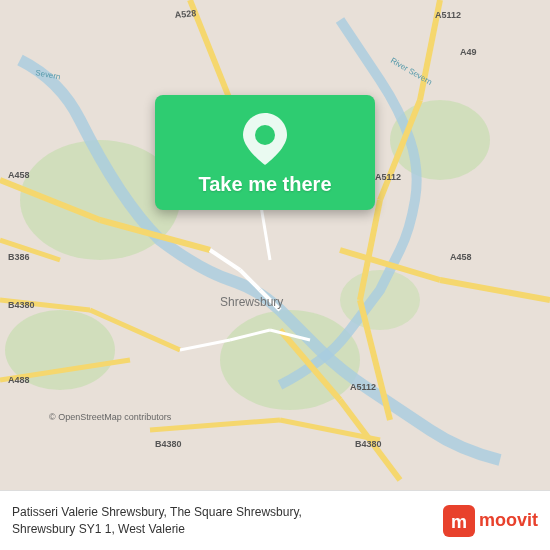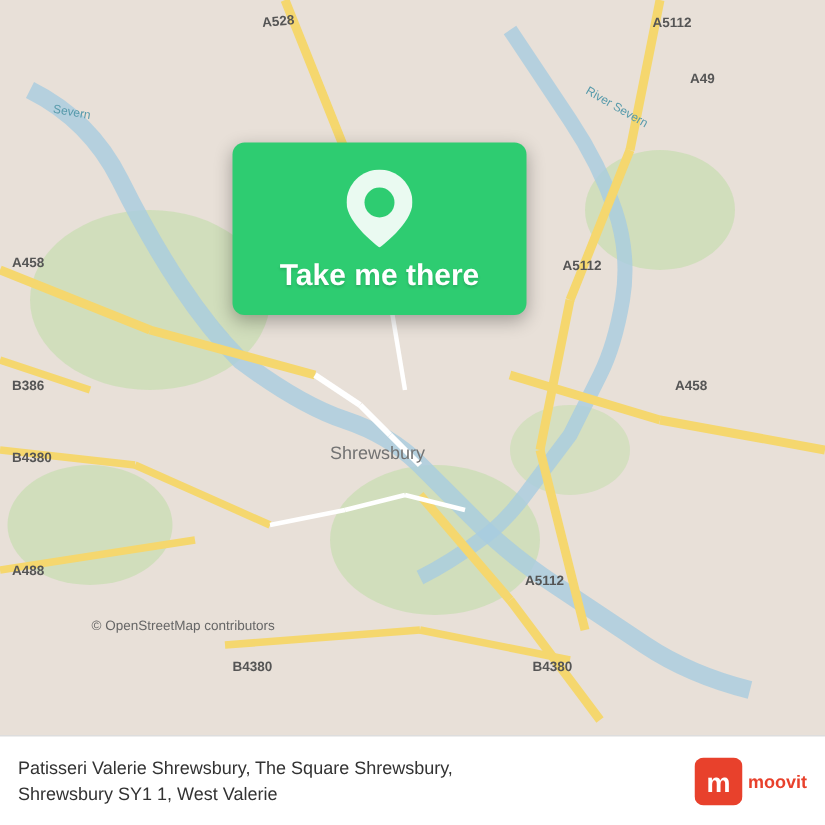--- a/index.html
+++ b/index.html
@@ -33,7 +33,7 @@
       position: absolute;
       top: 95px;
       left: 155px;
-      width: 196px;
+      width: 220px;
       background-color: #2ecc71;
       border-radius: 8px;
       display: flex;

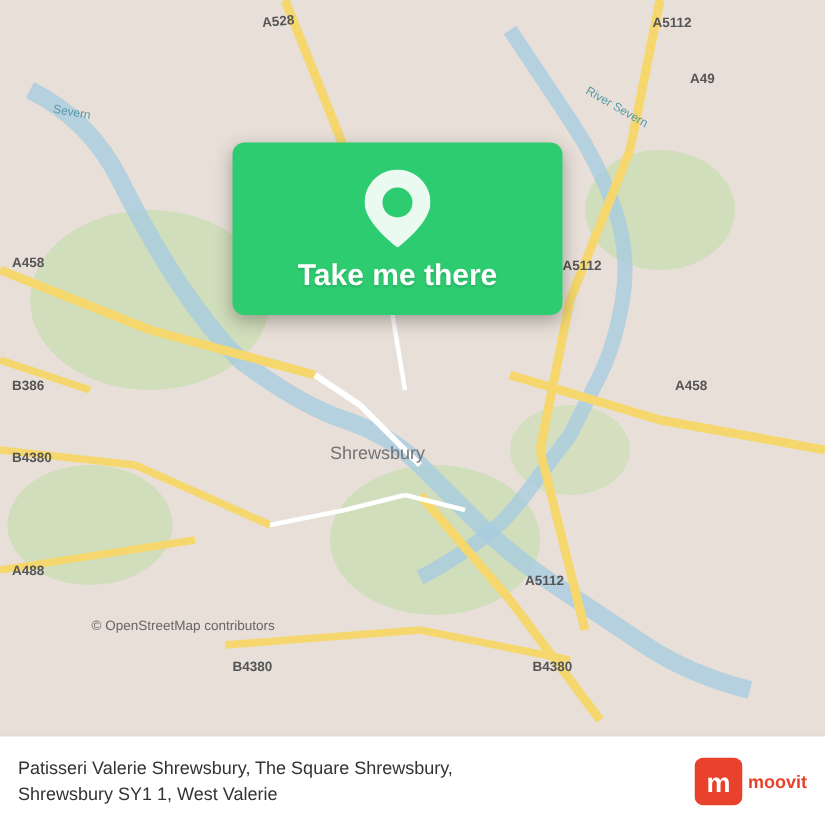--- a/index.html
+++ b/index.html
@@ -111,7 +111,7 @@
     #copyright-text {
       position: absolute;
       bottom: 68px;
-      left: 24px;
+      left: 12px;
       font-size: 9px;
       color: #666;
       padding-left: 37px;

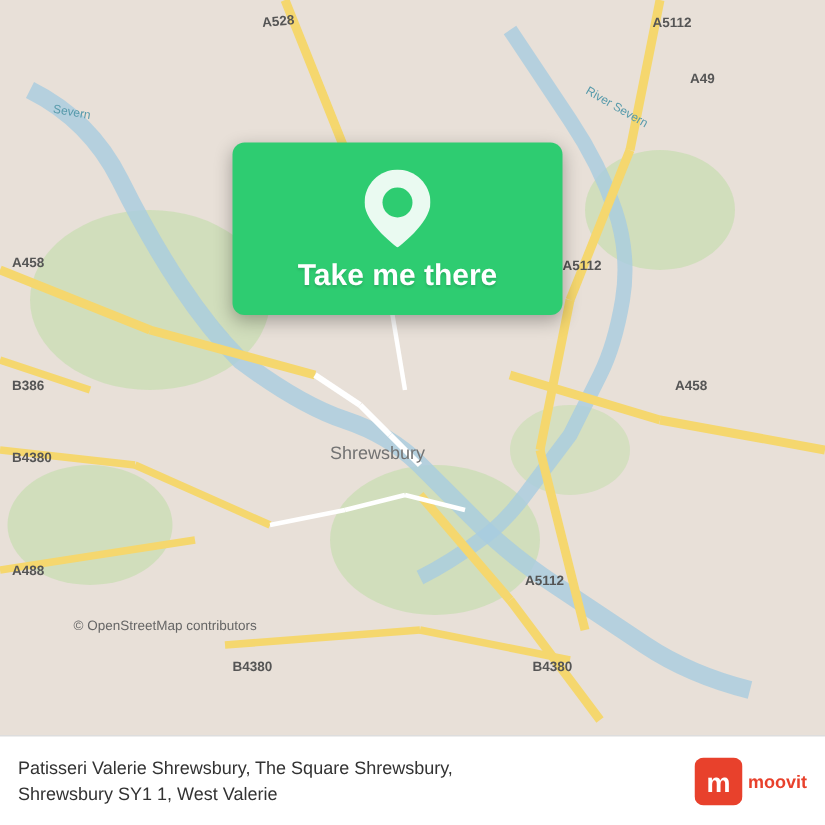--- a/index.html
+++ b/index.html
@@ -103,7 +103,7 @@
     }
 
     #moovit-text {
-      font-size: 12px;
+      font-size: 18px;
       font-weight: bold;
       color: #e8412c;
     }

